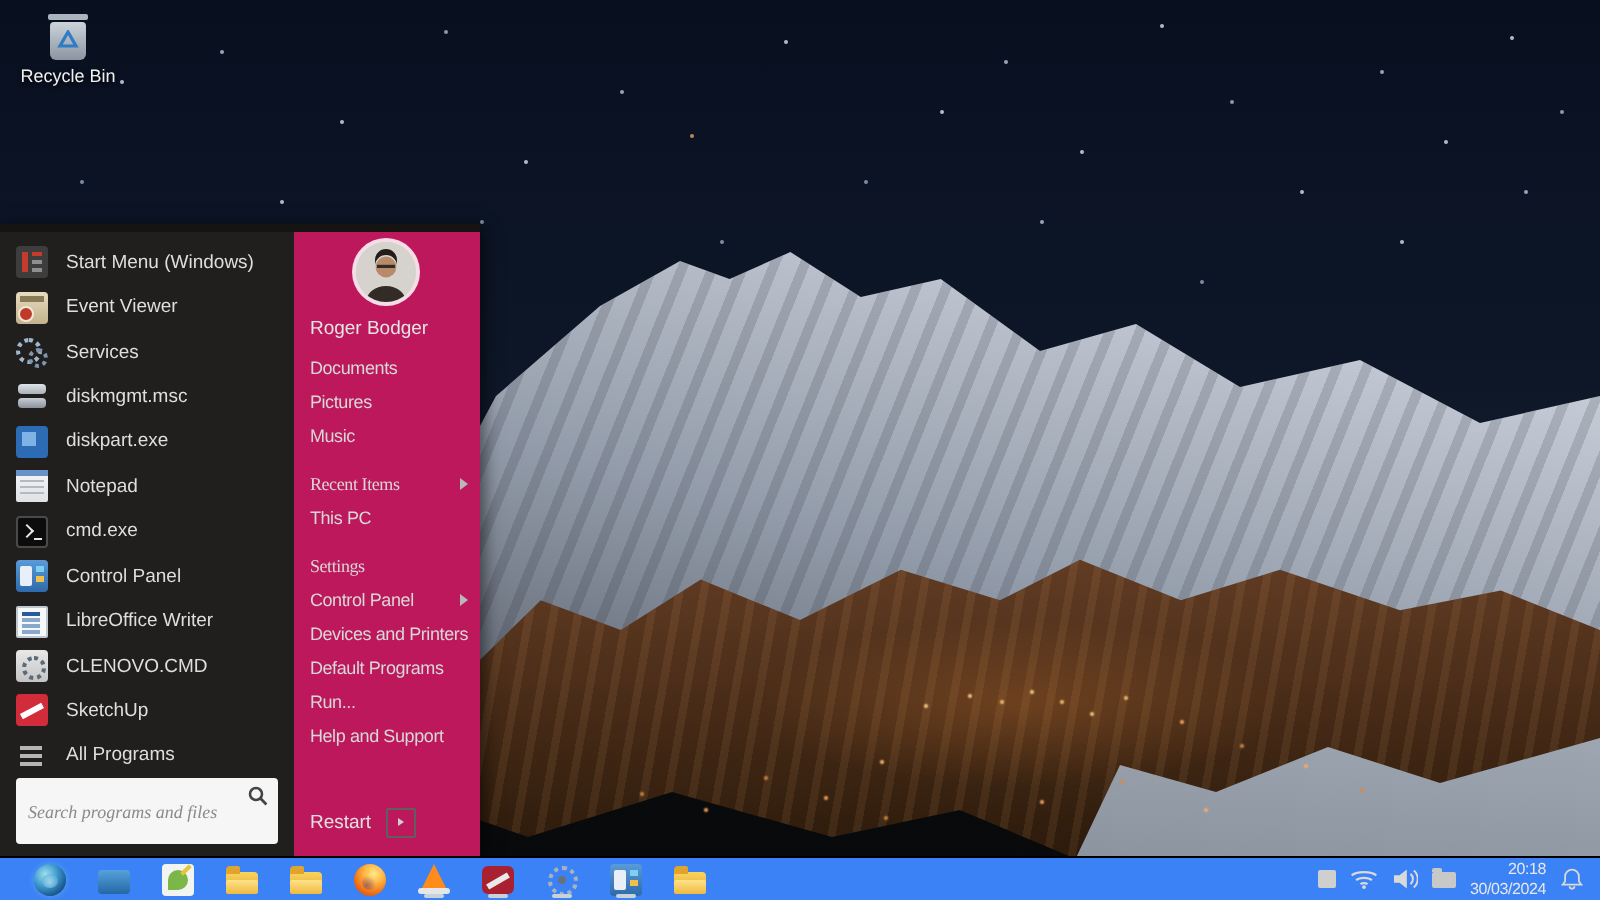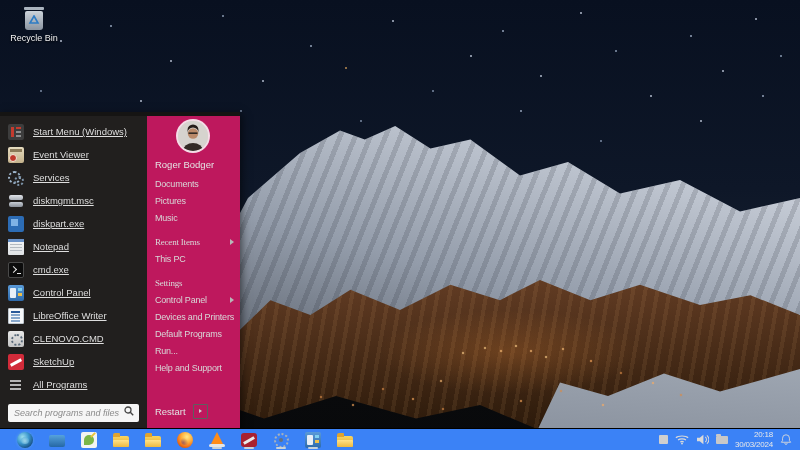--- a/index.html
+++ b/index.html
@@ -56,7 +56,7 @@
   .menu-left { width:155px; background:#211f1e; display:flex; flex-direction:column; padding:4px 0 6px; box-sizing:border-box; }
   .menu-right { flex:1; background:#be185d; display:flex; flex-direction:column; padding:2px 0 4px; box-sizing:border-box; }
   .lrow { height:23px; display:flex; align-items:center; gap:9px; padding:0 8px; cursor:default; }
-  .llabel { font-size:9.5px; color:#dedede; white-space:nowrap;text-decoration:underline; }
+  .llabel { font-size:9.5px; color:#dedede; white-space:nowrap; }
   .mi { width:16px; height:16px; position:relative; flex:0 0 16px; }
 
   .ic-startmenu { background:#3d3d3d; border-radius:2px; }

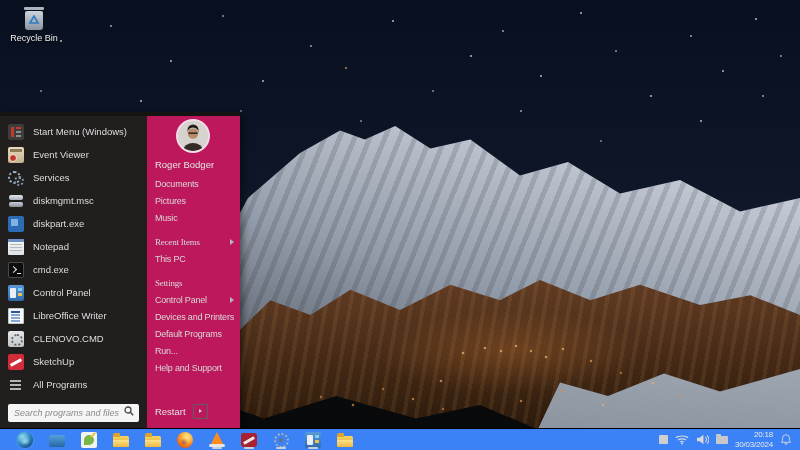--- a/index.html
+++ b/index.html
@@ -89,8 +89,8 @@
   .ic-allprograms::before { content:''; position:absolute; left:2px; top:3px; width:11px; height:2px; background:#b5b5b5; box-shadow:0 4px 0 #b5b5b5,0 8px 0 #b5b5b5; }
 
   .searchwrap { margin:8px 8px 0; margin-top:auto; position:relative; }
-  .search { width:100%; height:18px; box-sizing:border-box; border:none; border-radius:2px; background:#f6f6f6;
-    font-family:Liberation Sans, sans-serif; font-size:9px; padding:0 18px 0 6px; color:#333; outline:none; }
+  .search { width:100%; height:33px; box-sizing:border-box; border:none; border-radius:2px; background:#f6f6f6;
+    font-family:Liberation Serif, serif; font-size:9px; padding:0 18px 0 6px; color:#333; outline:none; }
   .search::placeholder { font-style:italic; color:#8a8a8a; }
   .searchwrap svg { position:absolute; right:5px; top:4px; }
 

